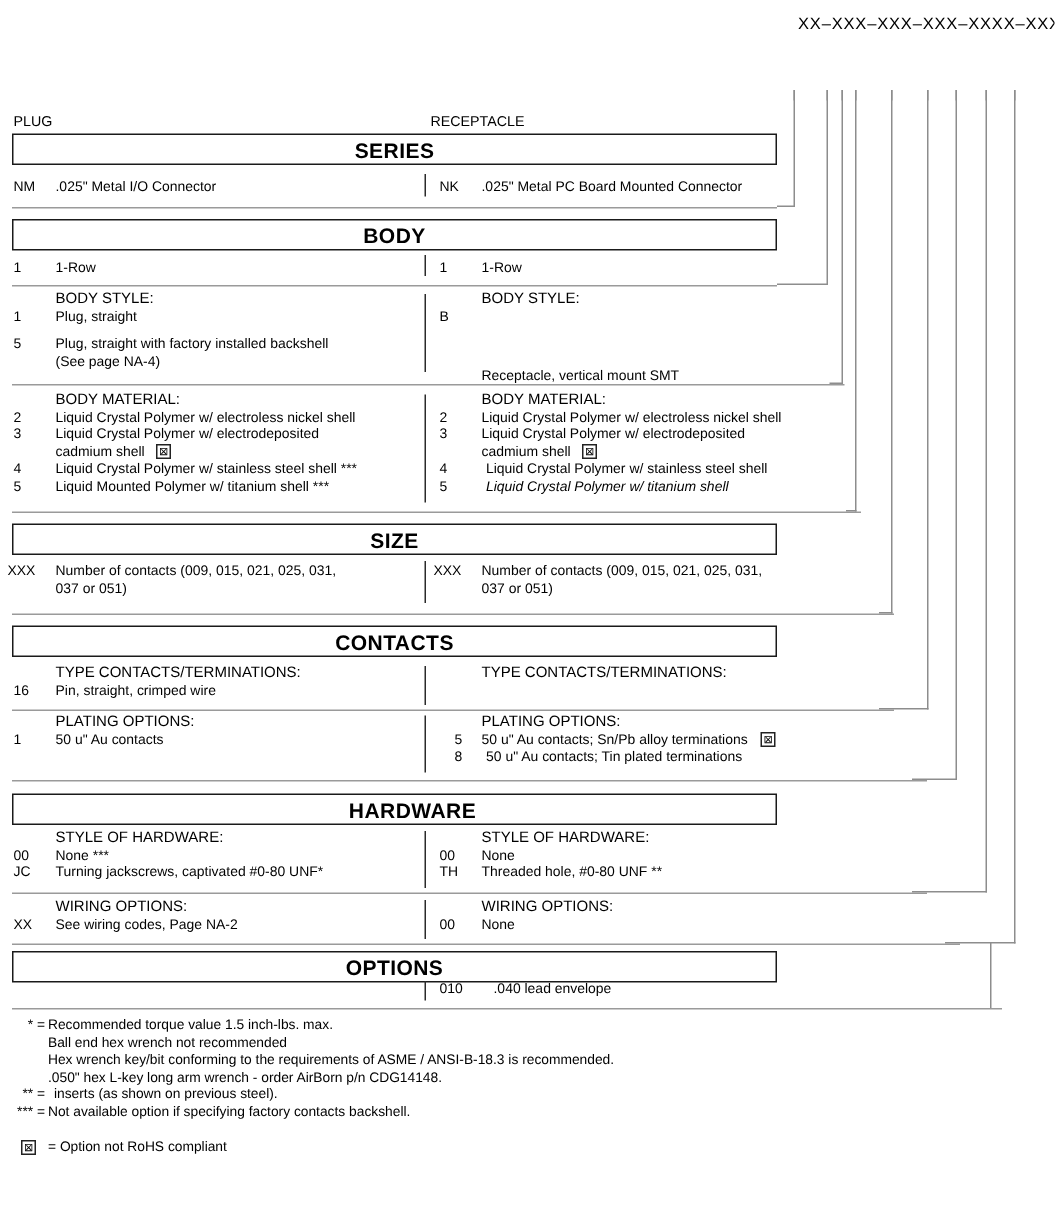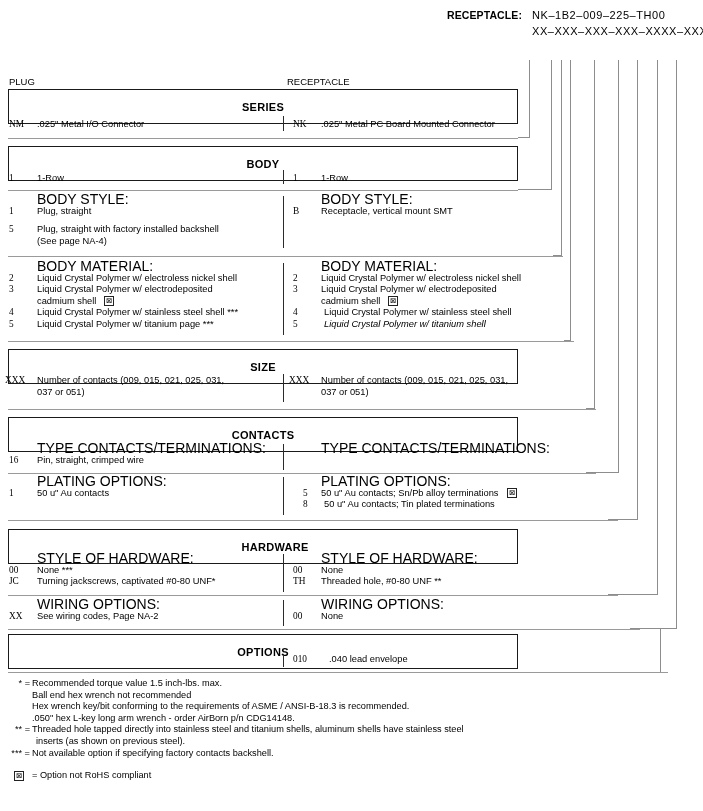--- a/index.html
+++ b/index.html
@@ -68,10 +68,6 @@
 <div class="page">
 
   <div class="pn">
-    <div class="pn-row">
-      <div class="pn-label">RECEPTACLE:</div>
-      <div class="pn-val mono">NK–1B2–009–225–TH00</div>
-    </div>
     <div class="pn-pattern">XX–XXX–XXX–XXX–XXXX–XXX</div>
   </div>
 

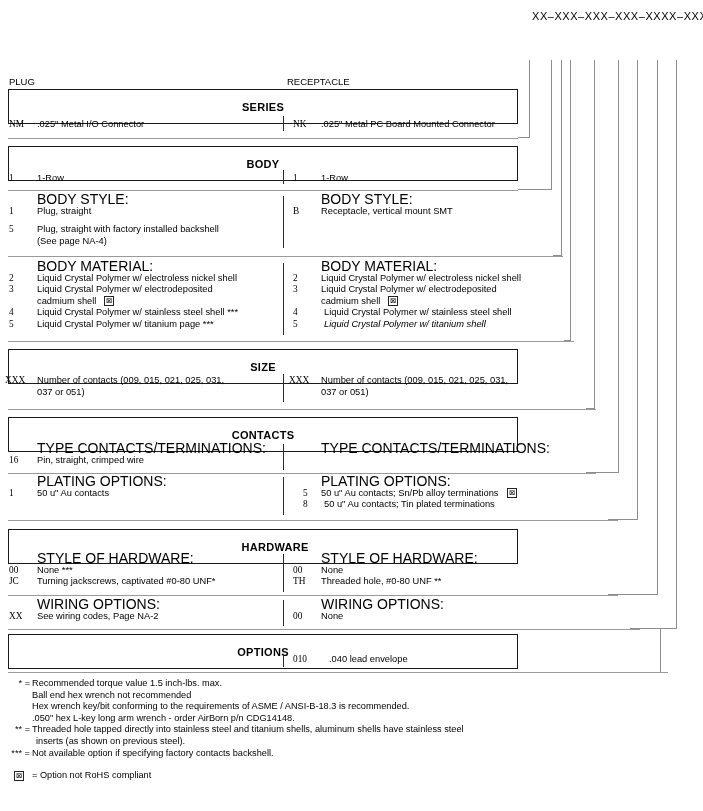--- a/index.html
+++ b/index.html
@@ -26,10 +26,10 @@
 
   
   .bar{
-    position:absolute;left:8px;width:510px;height:35px;
+    position:absolute;left:8px;width:510px;height:21px;
     border:1.6px solid #1a1a1a;box-sizing:border-box;
     display:flex;align-items:center;justify-content:center;
-    font-weight:bold;font-size:11px;letter-spacing:.3px;background:#fff;
+    font-weight:bold;font-size:14px;letter-spacing:.3px;background:#fff;
   }
 
   

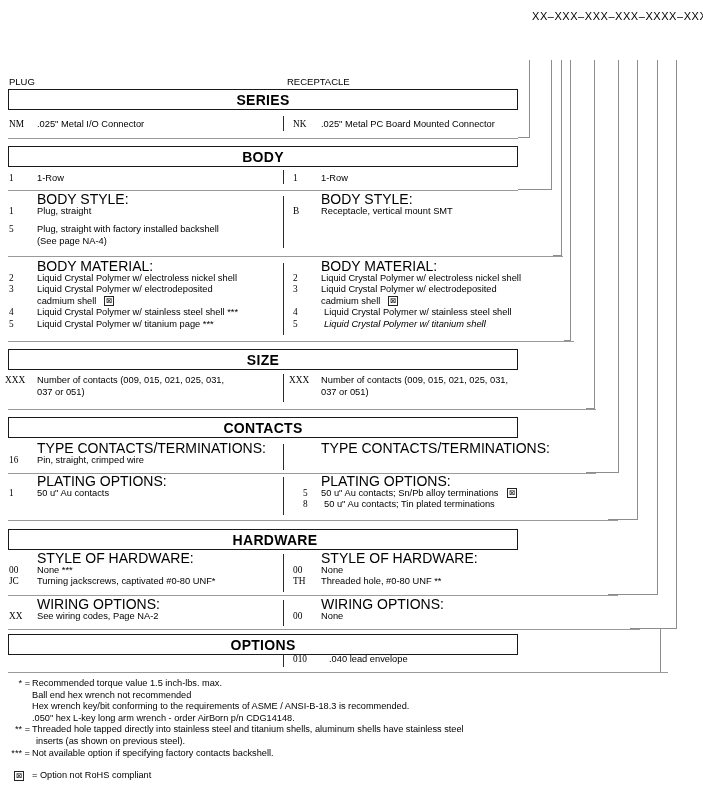--- a/index.html
+++ b/index.html
@@ -37,7 +37,7 @@
   .col{position:absolute;top:0;}
   .col-l{left:9px;width:272px;}
   .col-r{left:293px;width:290px;}
-  .code{position:absolute;width:26px;text-align:left;font-size:9.3px;font-family:Liberation Serif, serif;}
+  .code{position:absolute;width:26px;text-align:left;font-size:9.3px;}
   .txt{position:absolute;left:0;font-size:9.3px;}
   .grouphead{font-size:14px;}
 

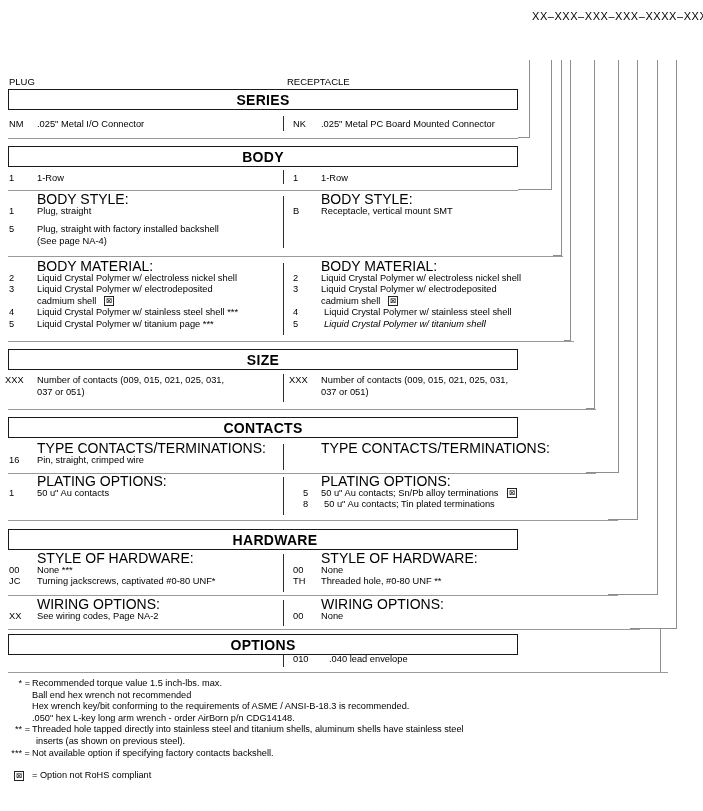--- a/index.html
+++ b/index.html
@@ -39,7 +39,7 @@
   .col-r{left:293px;width:290px;}
   .code{position:absolute;width:26px;text-align:left;font-size:9.3px;}
   .txt{position:absolute;left:0;font-size:9.3px;}
-  .grouphead{font-size:14px;}
+  .grouphead{font-size:10px;}
 
   
   .pipe{position:absolute;left:283px;width:1px;background:#2b2b2b;}

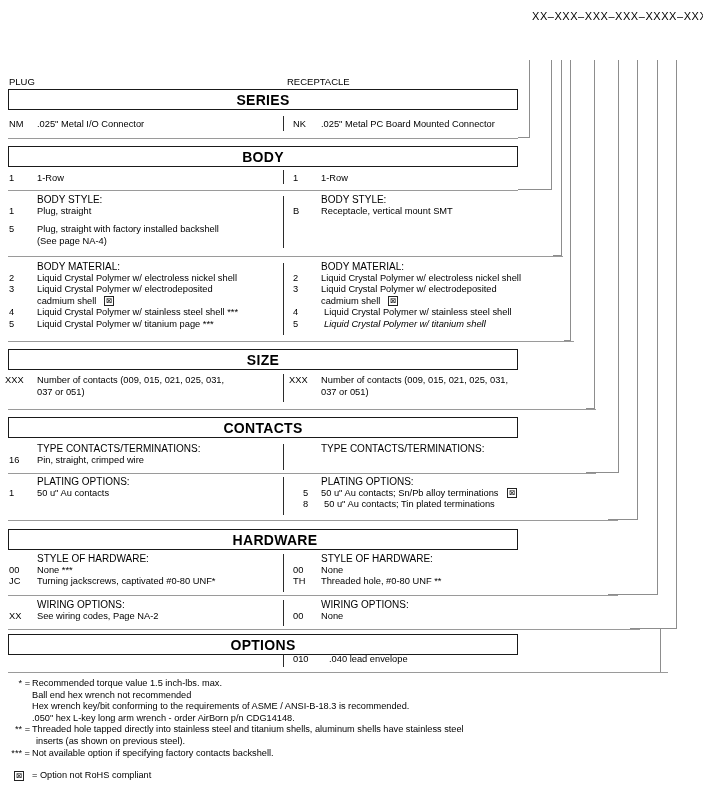--- a/index.html
+++ b/index.html
@@ -131,7 +131,7 @@
       <div class="grouphead" style="margin-left:28px;">BODY STYLE:</div>
       <div style="position:relative;height:12px;">
         <span class="code">B</span>
-        <span class="txt" style="left:28px;">Receptacle, vertical mount SMT</span>
+        <span class="txt" style="left:28px;margin-top:39px;">Receptacle, vertical mount SMT</span>
       </div>
     </div>
   </div>

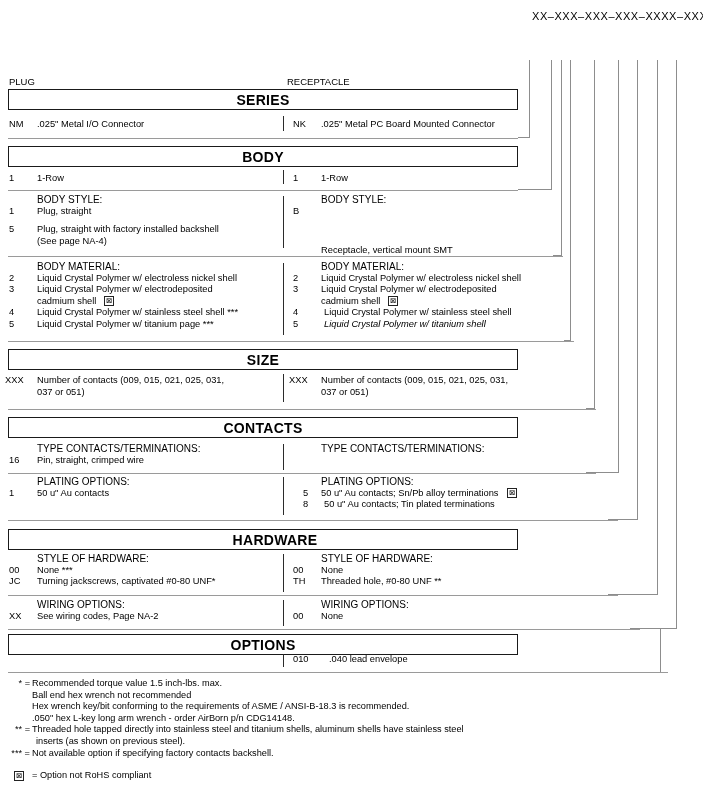--- a/index.html
+++ b/index.html
@@ -161,7 +161,7 @@
       </div>
       <div style="position:relative;height:11.6px;">
         <span class="code">5</span>
-        <span class="txt" style="left:28px;">Liquid Crystal Polymer w/ titanium page ***</span>
+        <span class="txt" style="left:28px;">Liquid Mounted Polymer w/ titanium shell ***</span>
       </div>
     </div>
     <div class="col col-r">

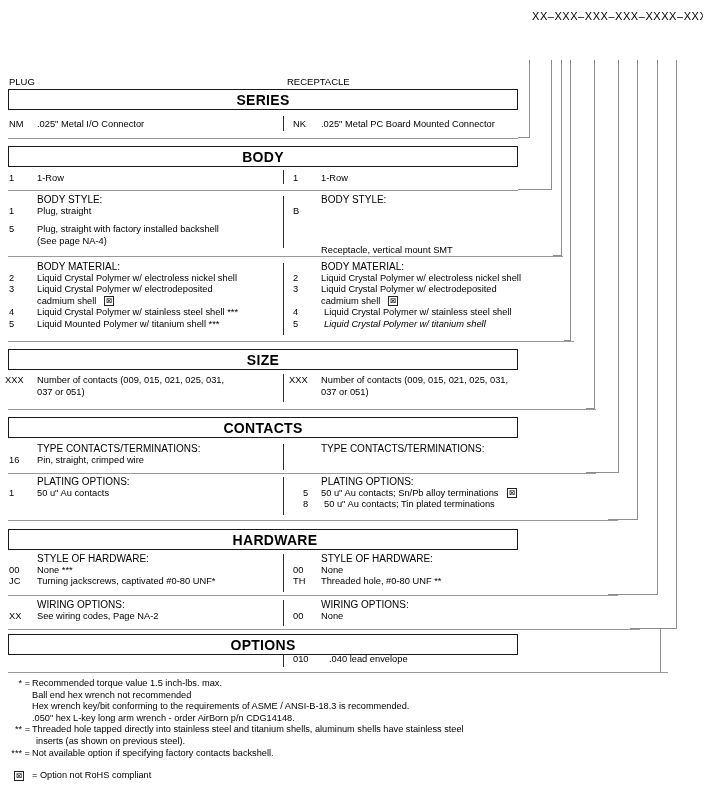--- a/index.html
+++ b/index.html
@@ -355,7 +355,6 @@
     </div>
     <div class="note">
       <span class="mk">** =</span>
-      <div>Threaded hole tapped directly into stainless steel and titanium shells, aluminum shells have stainless steel</div>
       <div style="padding-left:4px;">inserts (as shown on previous steel).</div>
     </div>
     <div class="note">

